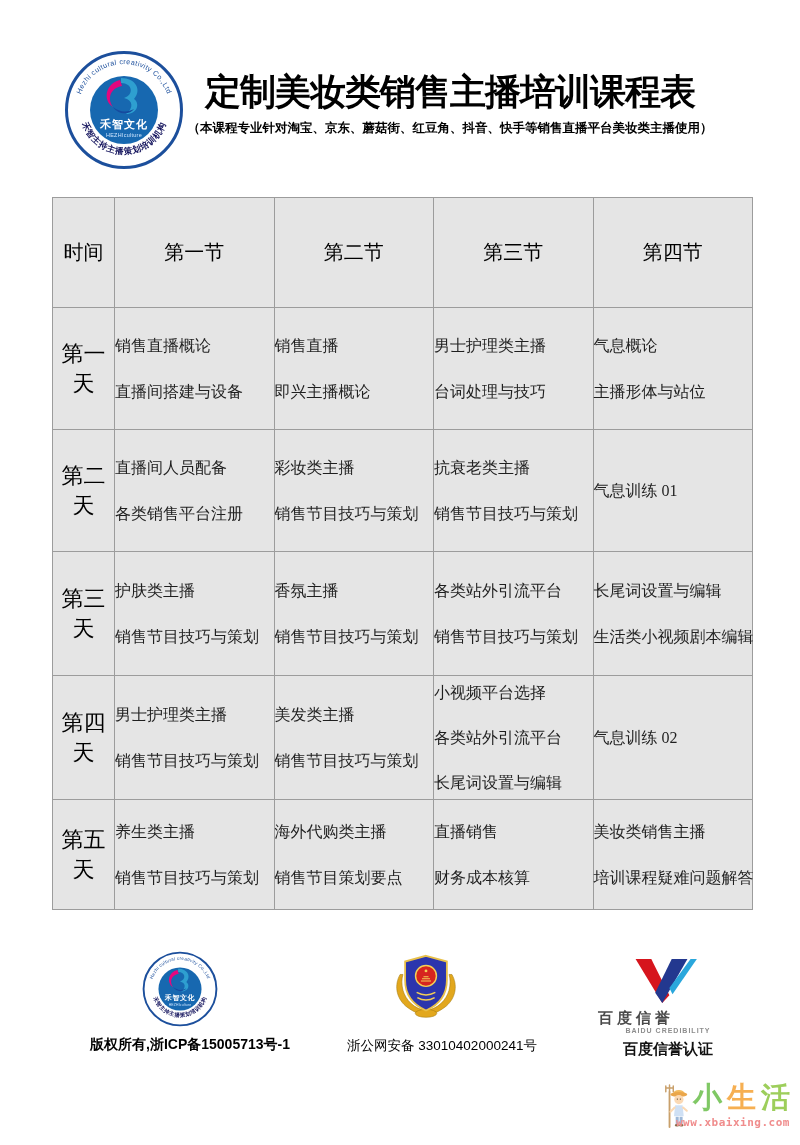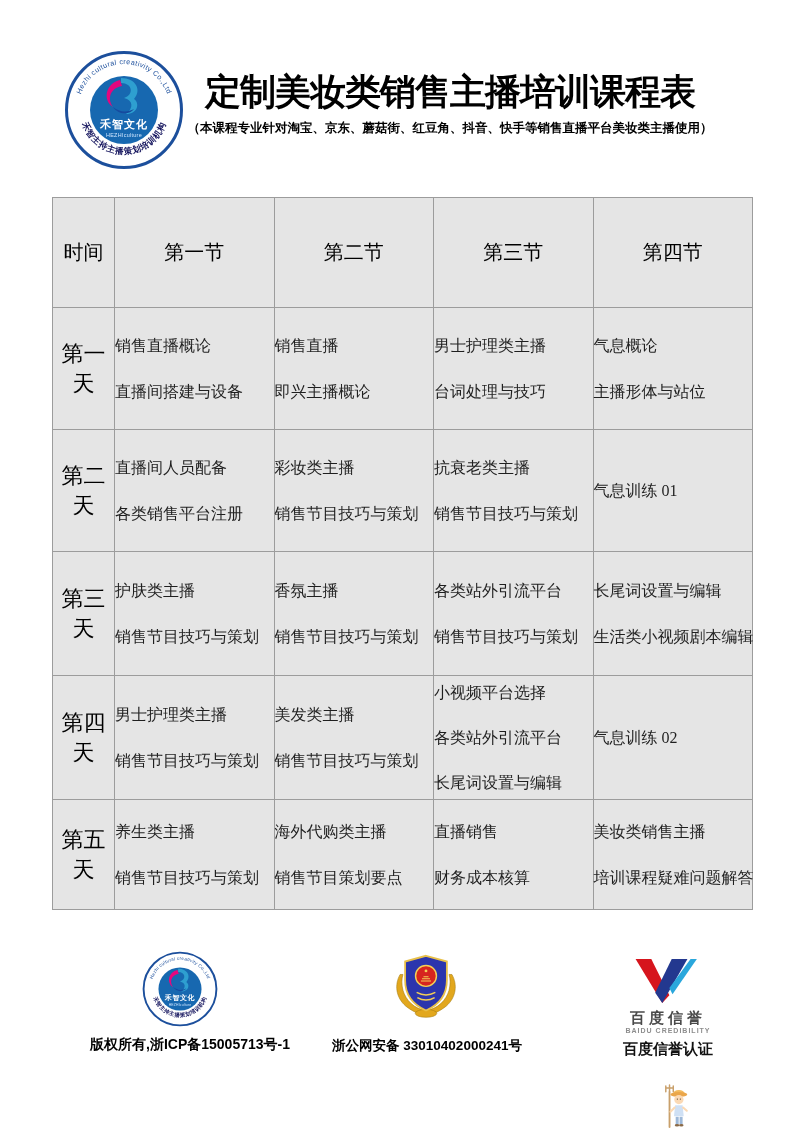--- a/index.html
+++ b/index.html
@@ -51,7 +51,7 @@
   }
   .baidu-v{position:absolute;left:634px;top:956px;width:66px;height:50px;}
   .baidu-cn{
-    position:absolute;left:600px;top:1009px;width:136px;text-align:center;
+    position:absolute;left:568px;top:1009px;width:136px;text-align:center;
     font-family:"Liberation Sans","DejaVu Sans",sans-serif;font-size:15px;font-weight:600;
     letter-spacing:4px;color:#4a4a4a;
   }

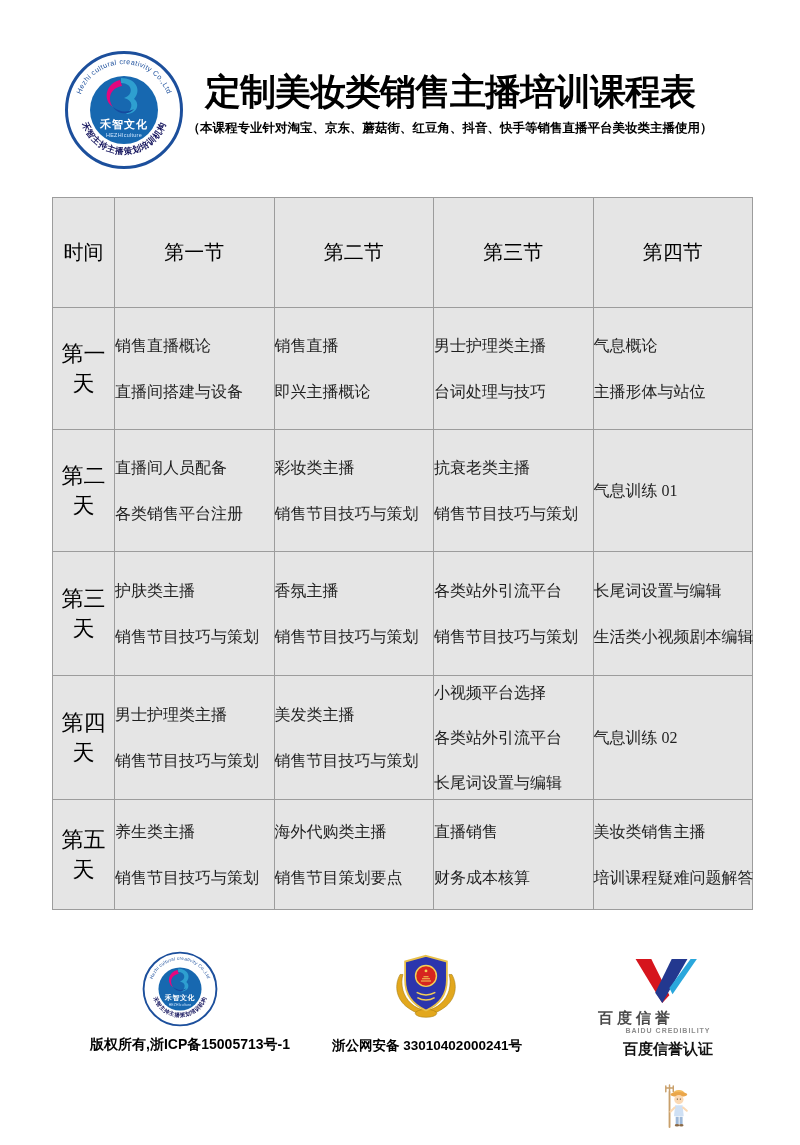--- a/index.html
+++ b/index.html
@@ -46,8 +46,8 @@
   }
   .police-badge{position:absolute;left:390px;top:950px;width:72px;height:72px;}
   .police-record{
-    position:absolute;left:317px;top:1037px;width:220px;text-align:center;
-    font-family:"Liberation Sans","DejaVu Sans",sans-serif;font-size:13.5px;font-weight:700;
+    position:absolute;left:332px;top:1037px;width:220px;text-align:center;
+    font-family:"Liberation Sans","DejaVu Sans",sans-serif;font-size:13.5px;font-weight:400;
   }
   .baidu-v{position:absolute;left:634px;top:956px;width:66px;height:50px;}
   .baidu-cn{

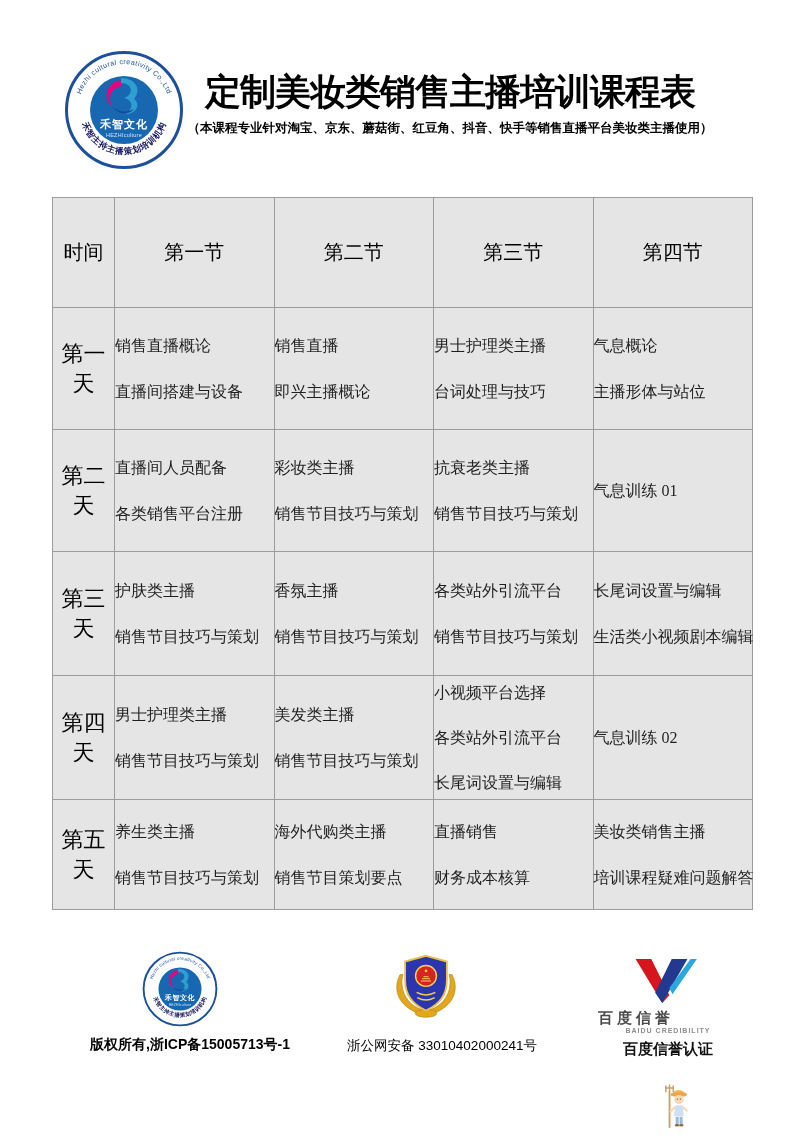--- a/index.html
+++ b/index.html
@@ -330,6 +330,10 @@
     <svg class="farmer" viewBox="0 0 30 54">
         <use href="#farmer-sym"></use>
       </svg>
+    <div class="wm-col">
+      <div class="wm-name"><span class="c1">小</span><span class="c2">生</span><span class="c3">活</span></div>
+      <div class="wm-url">www.xbaixing.com</div>
+    </div>
   </div>
 
 </div>

